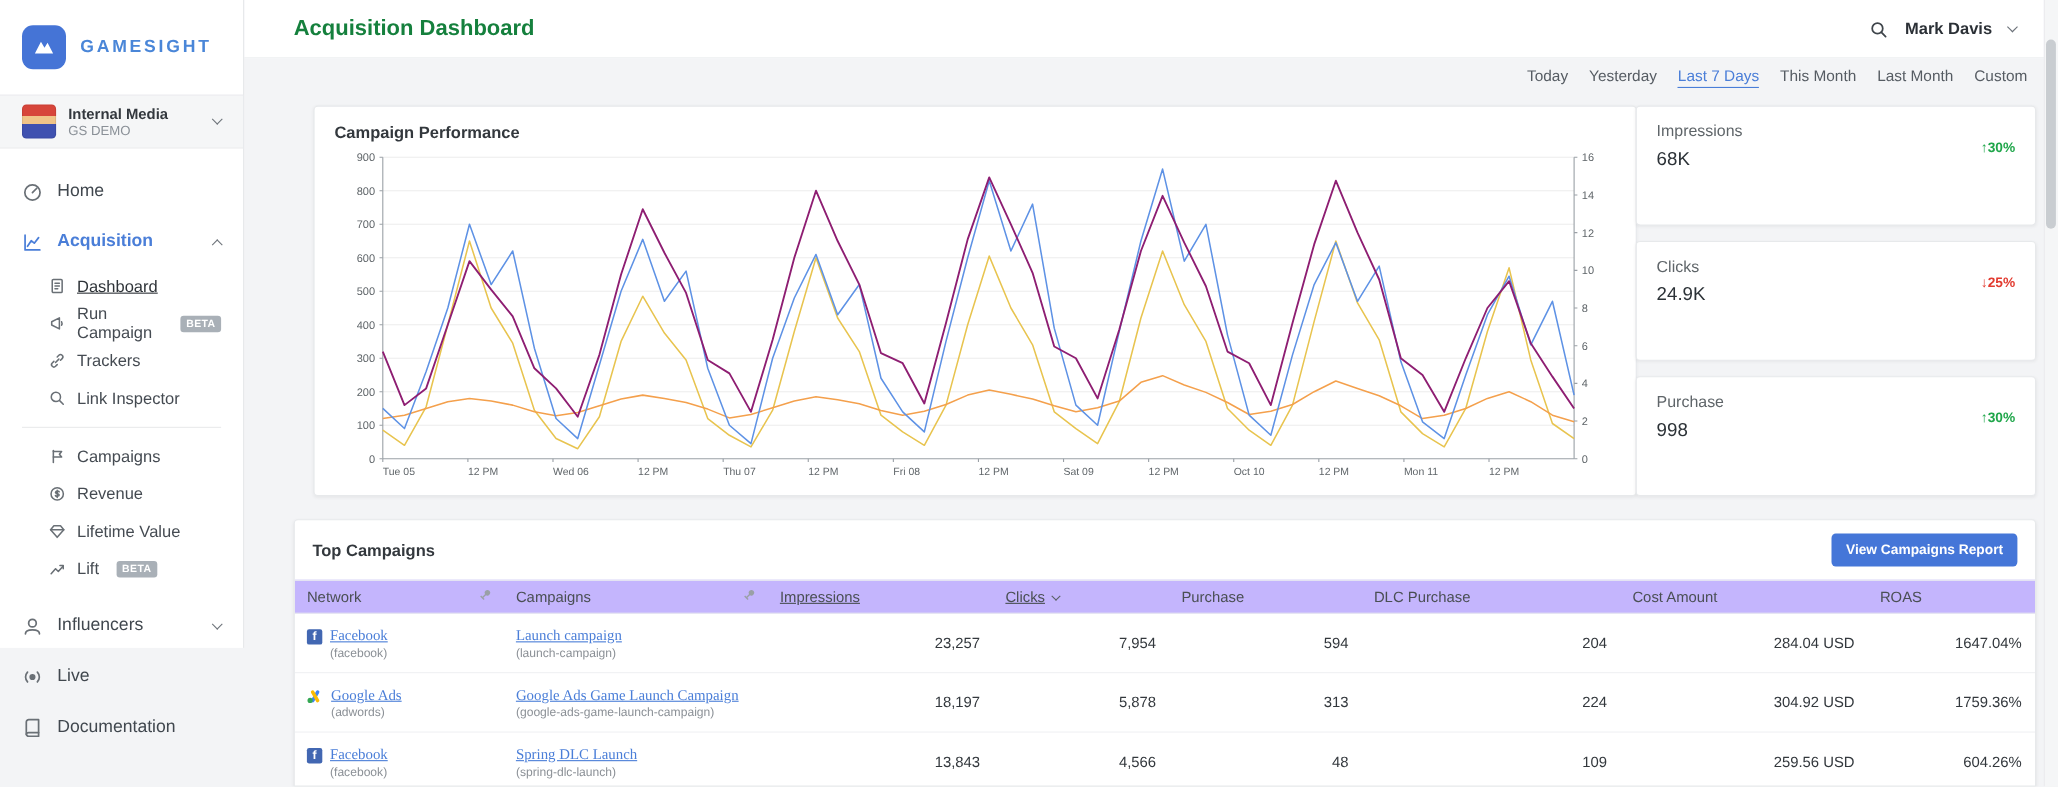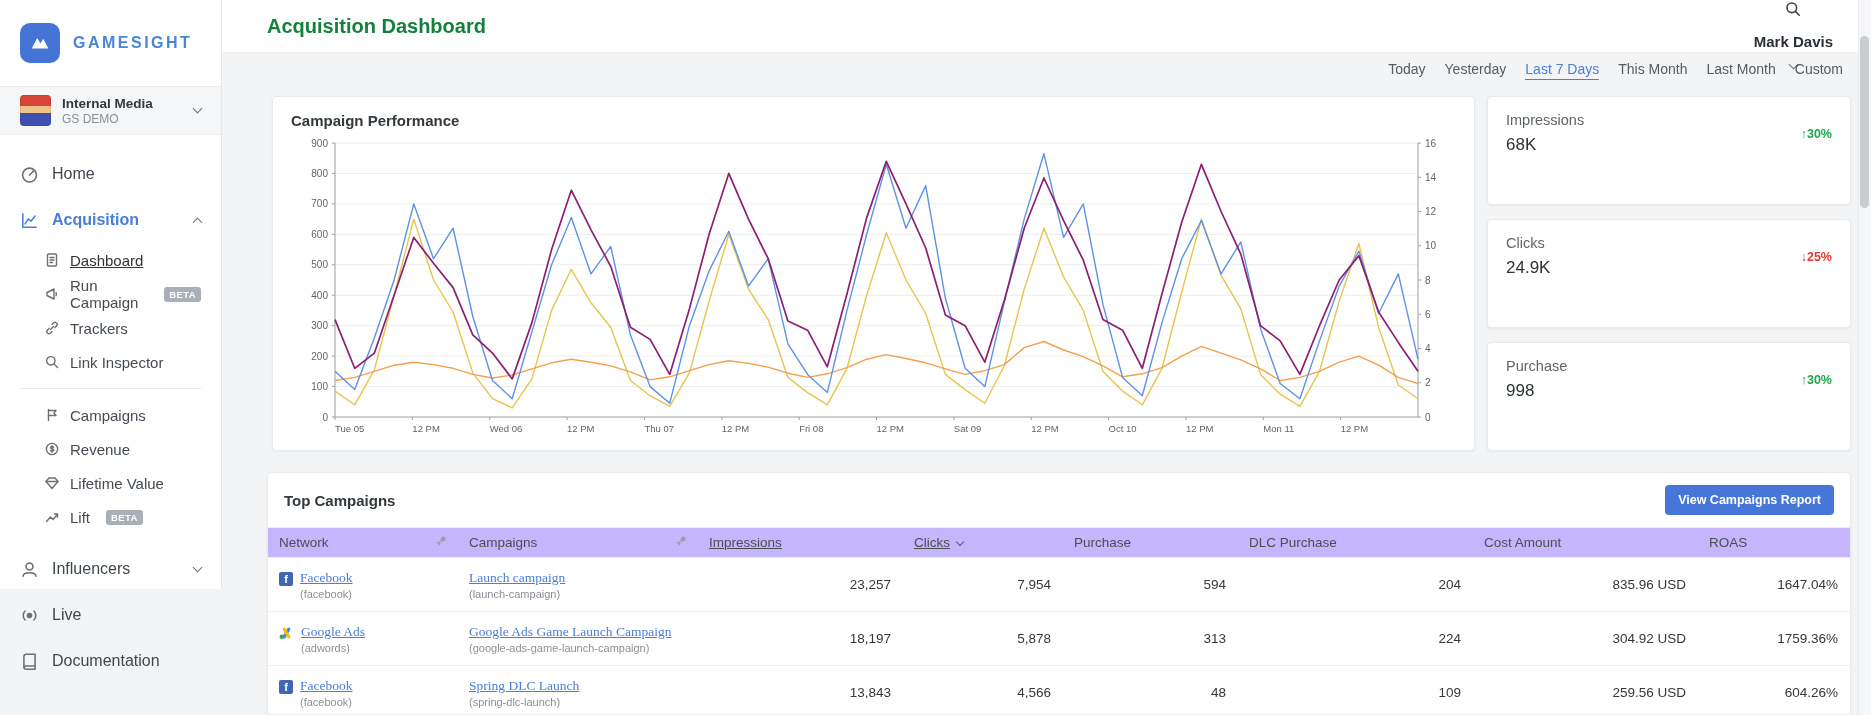--- a/index.html
+++ b/index.html
@@ -53,7 +53,7 @@
   .page-title { position:absolute; left:45px; top:0; line-height:53px; font-size:20px;
     font-weight:700; color:#15803d; }
   .header-right { position:absolute; right:38px; top:0; height:53px;
-    display:flex; align-items:center; gap:15px;flex-direction:column; }
+    display:flex; align-items:center; gap:15px; }
   .user-name { font-size:15px; font-weight:600; color:#2b3036; cursor:pointer; }
   .search-btn { cursor:pointer; display:flex; align-items:center; }
   

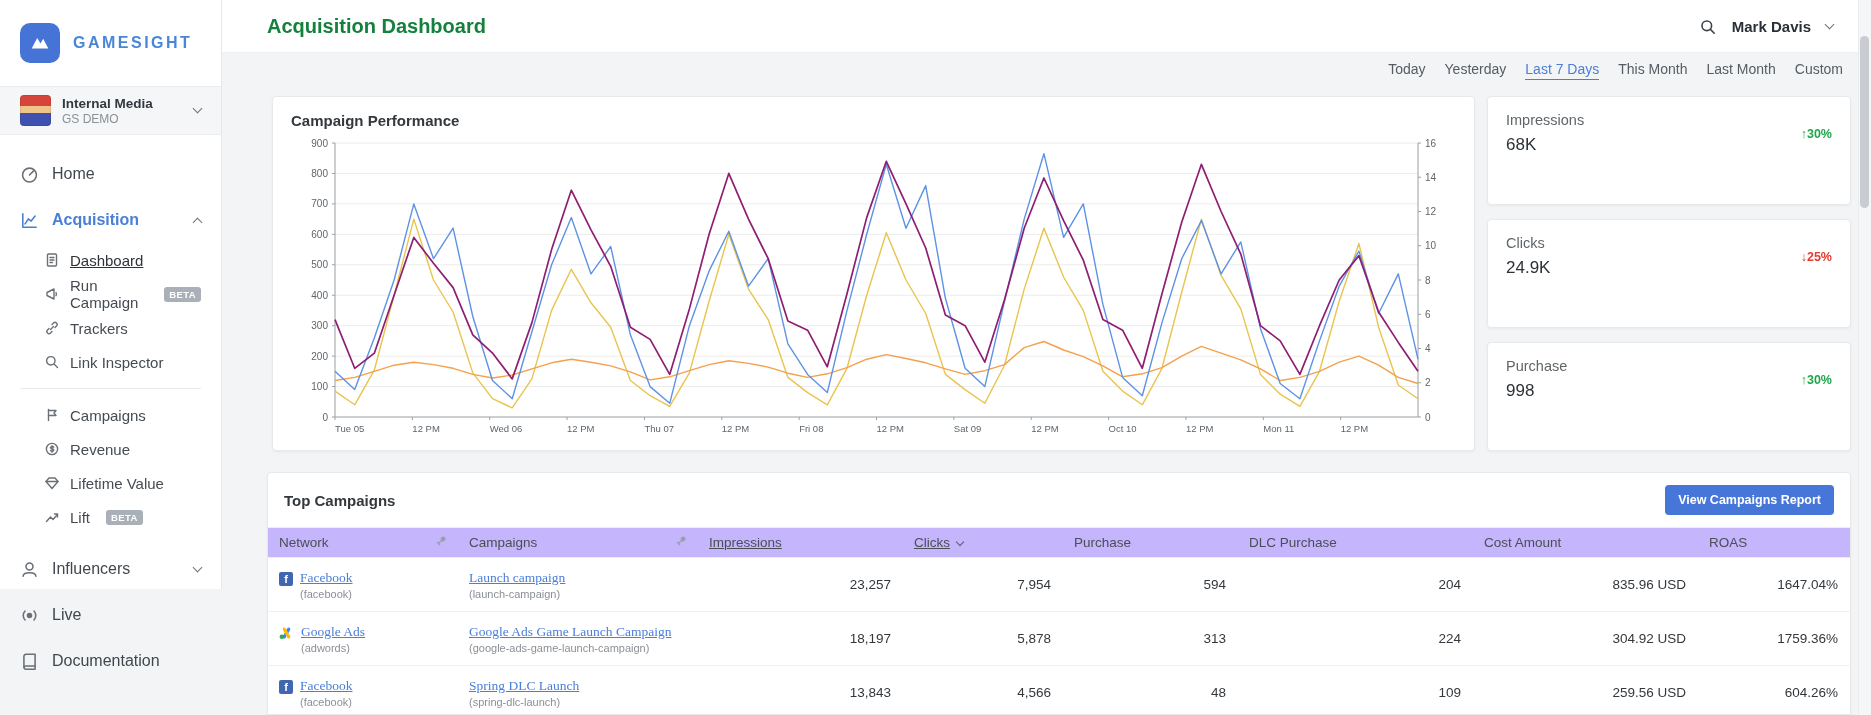--- a/index.html
+++ b/index.html
@@ -64,7 +64,7 @@
   
   .card { background:#fff; border:1px solid #e7e9eb; border-radius:4px;
     box-shadow:0 1px 3px rgba(0,0,0,.05); }
-  .chart-card { position:absolute; left:272px; top:96px; width:1203px; height:355px; padding:15px 18px; }
+  .chart-card { position:absolute; left:285px; top:96px; width:1203px; height:355px; padding:15px 18px; }
   .card-title { font-size:15px; font-weight:700; color:#33383d; }
   #perf-chart { margin-top:8px; display:block; }
   .stats-col { position:absolute; left:1487px; top:96px; width:364px; height:355px;

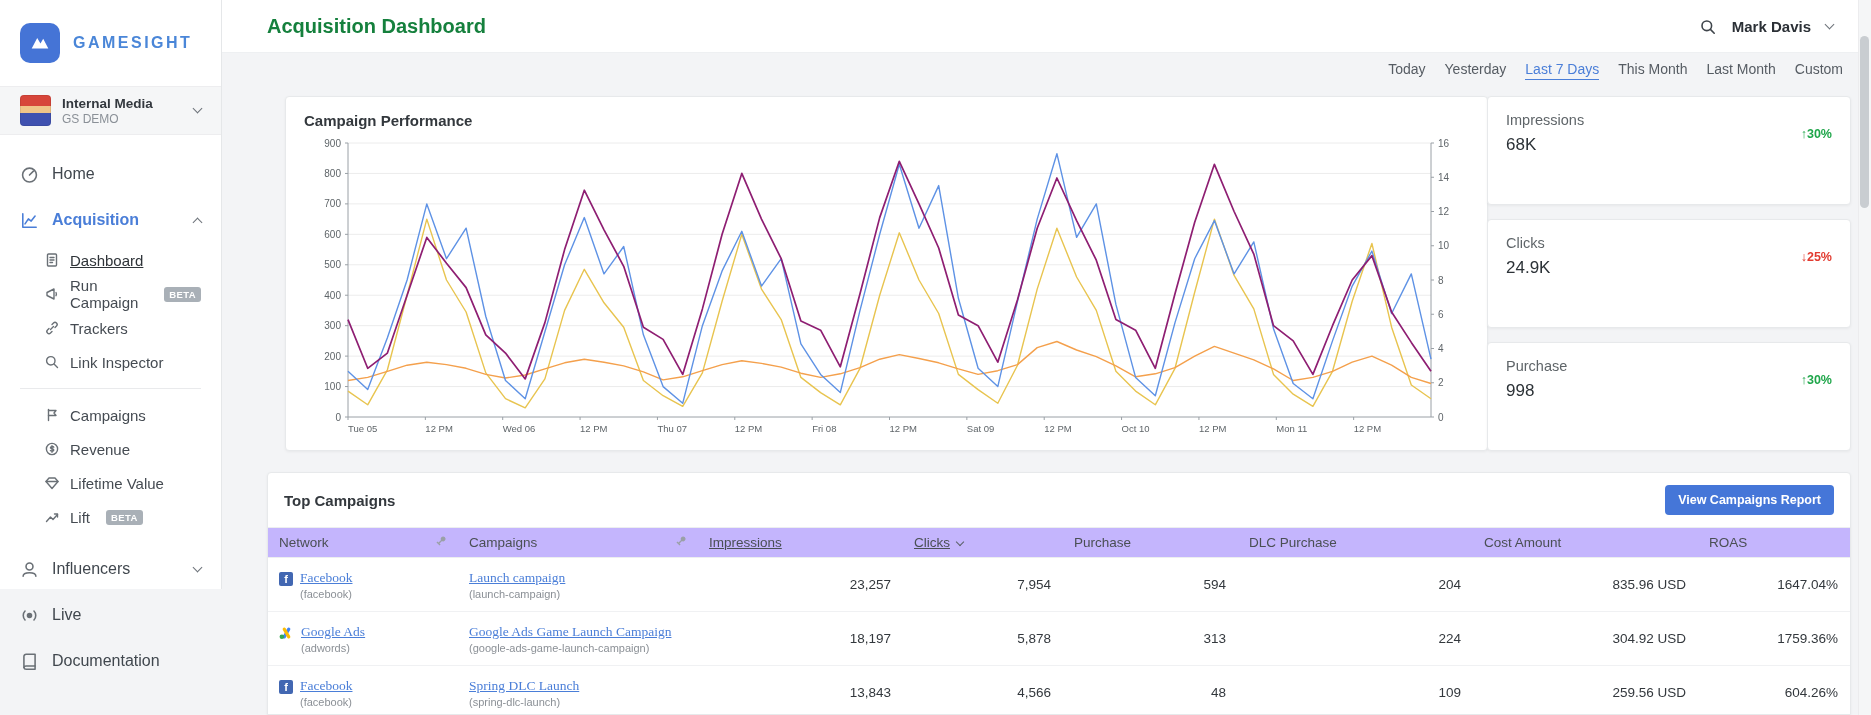--- a/index.html
+++ b/index.html
@@ -470,7 +470,7 @@
     <div class="td num">7,954</div>
     <div class="td num">594</div>
     <div class="td num">204</div>
-    <div class="td num">835.96 USD</div>
+    <div class="td num">284.04 USD</div>
     <div class="td num">1647.04%</div>
   </div>
 

